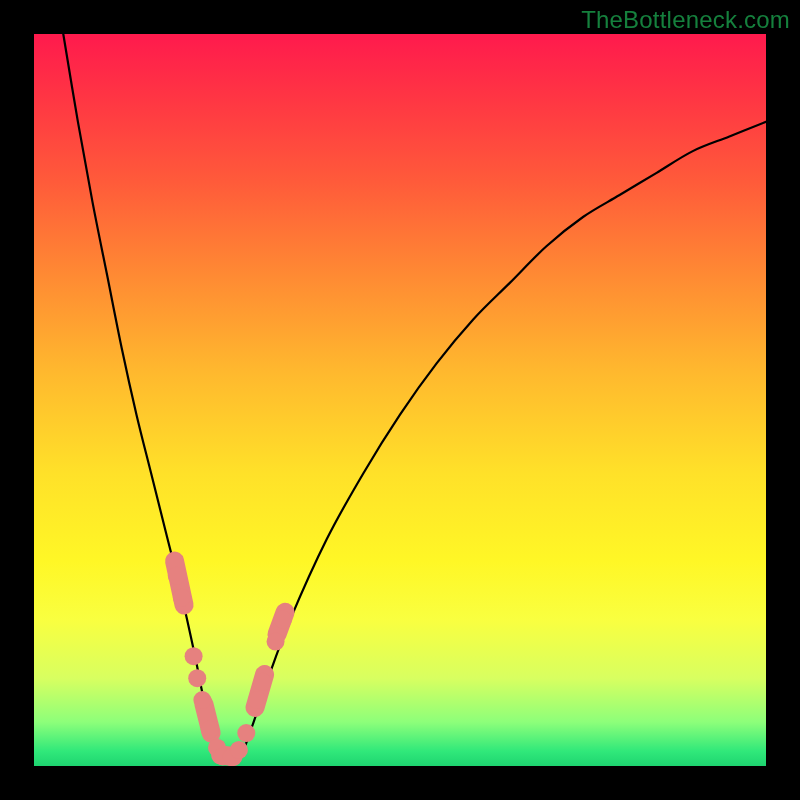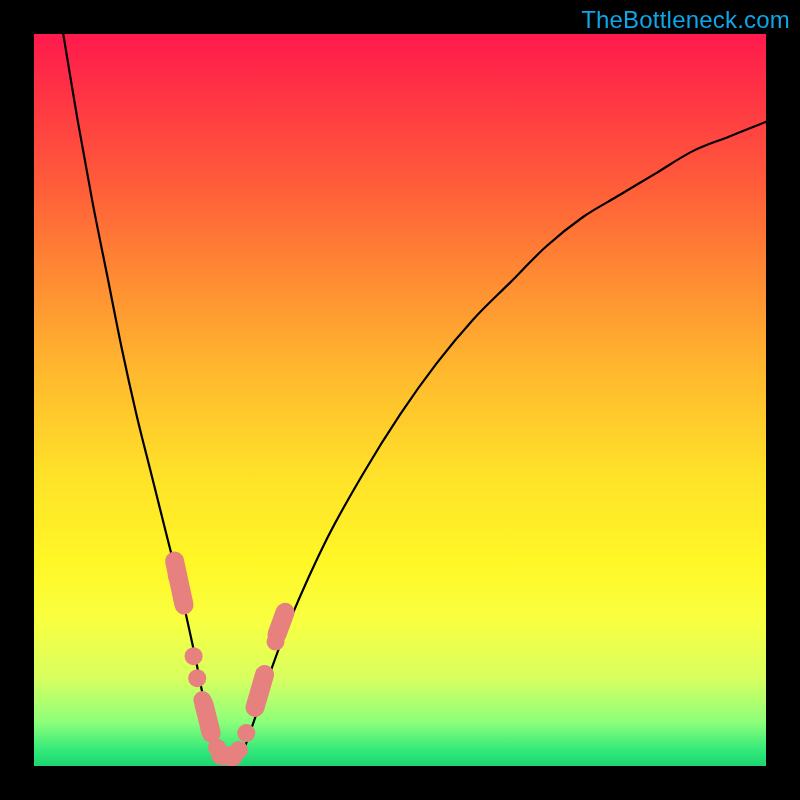--- a/index.html
+++ b/index.html
@@ -36,7 +36,7 @@
     position: absolute;
     top: 6px;
     right: 10px;
-    color: #0ea5e9;
+    color: #15803d;
     font-size: 24px;
     font-weight: 500;
     letter-spacing: 0.2px;

